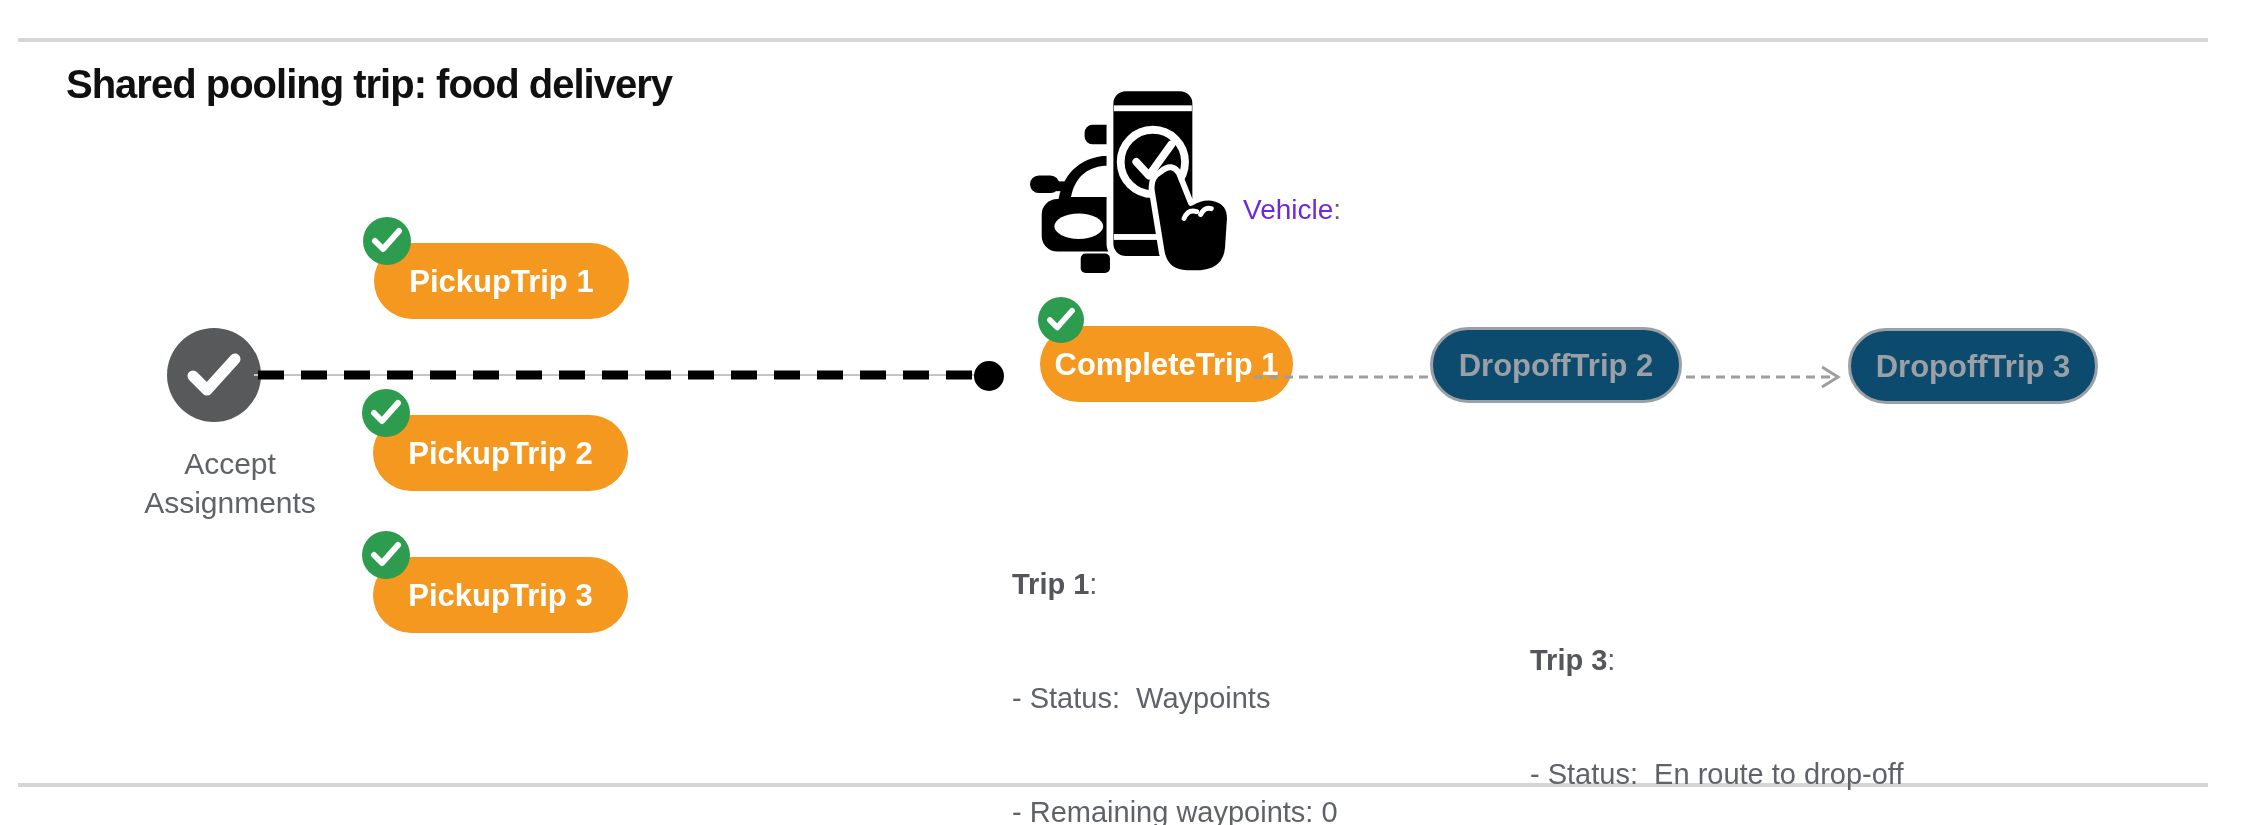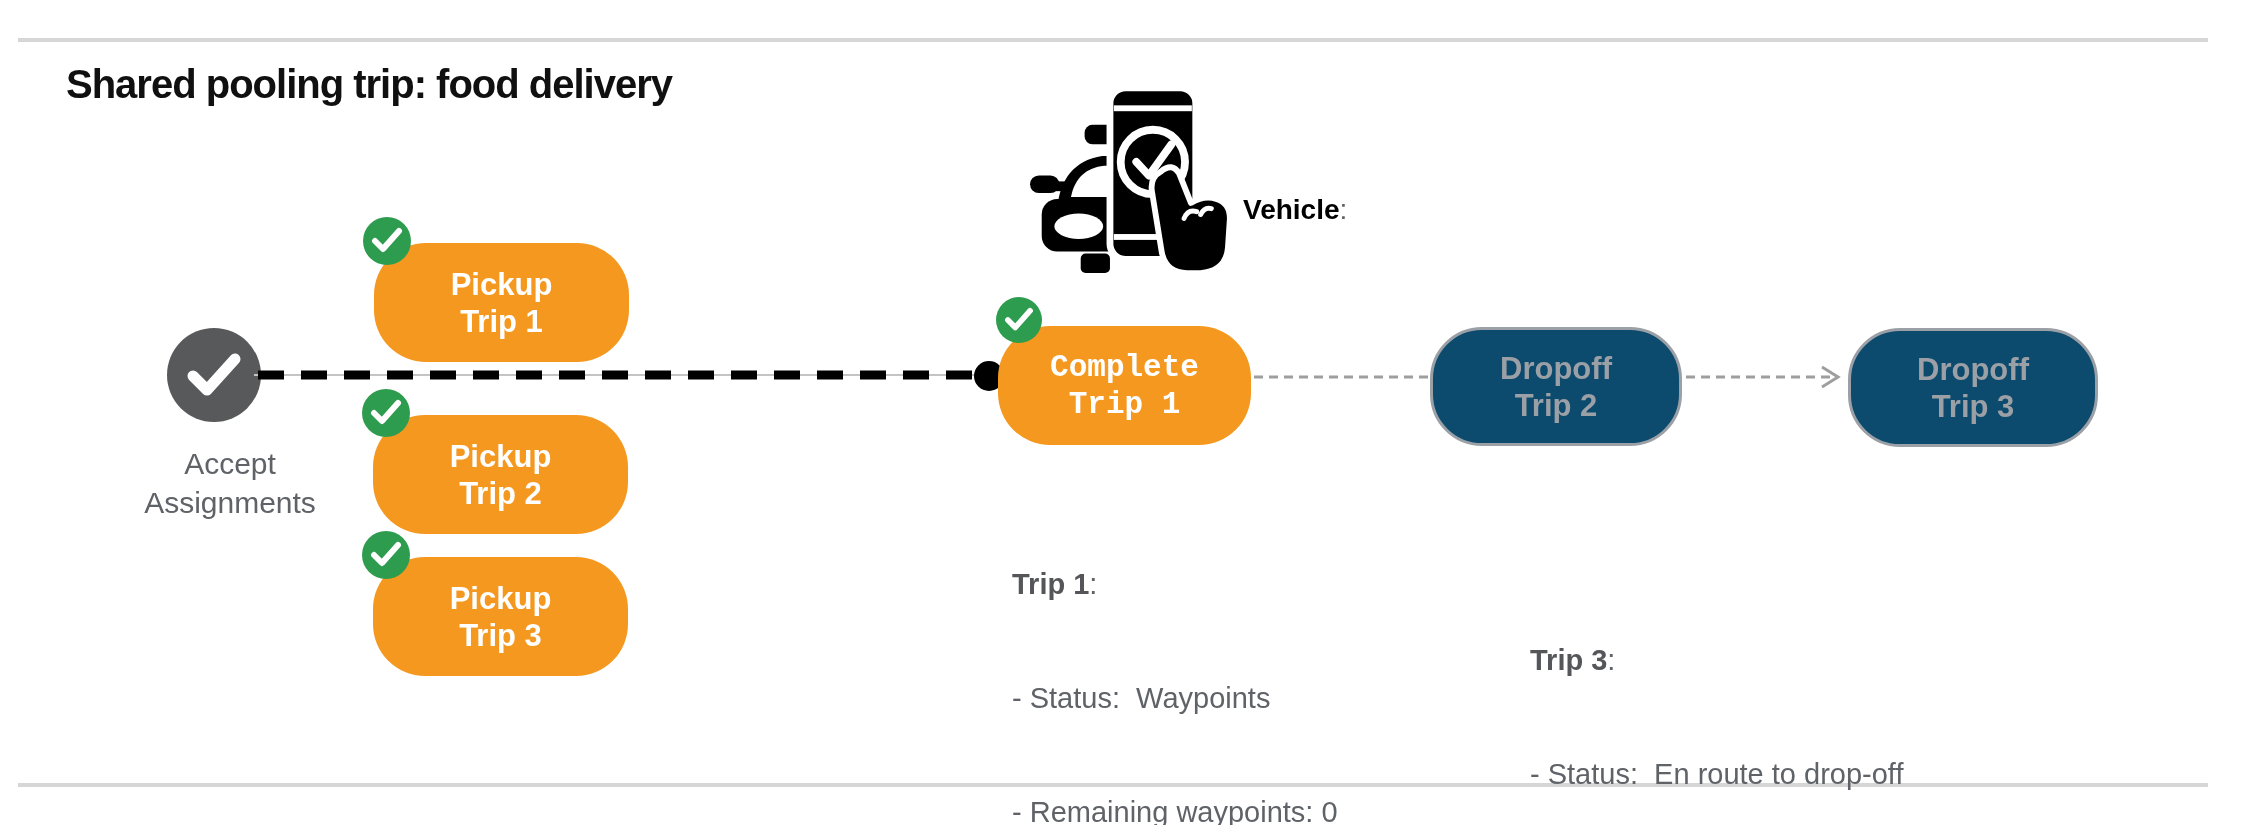--- a/index.html
+++ b/index.html
@@ -25,7 +25,7 @@
   
   .vehicle-icon{position:absolute;left:1028px;top:80px;width:200px;height:195px;}
   .vehicle-info{position:absolute;left:1243px;top:102px;font-size:28px;line-height:43px;color:var(--text-gray);white-space:pre;}
-  .vehicle-info .b{font-weight:700;color:#000000;}
+  .vehicle-info .b{font-weight:400;color:#6d28d9;}
 
   
   .accept-node{position:absolute;left:167px;top:328px;width:94px;height:94px;border-radius:50%;background:var(--node-gray);display:flex;align-items:center;justify-content:center;}

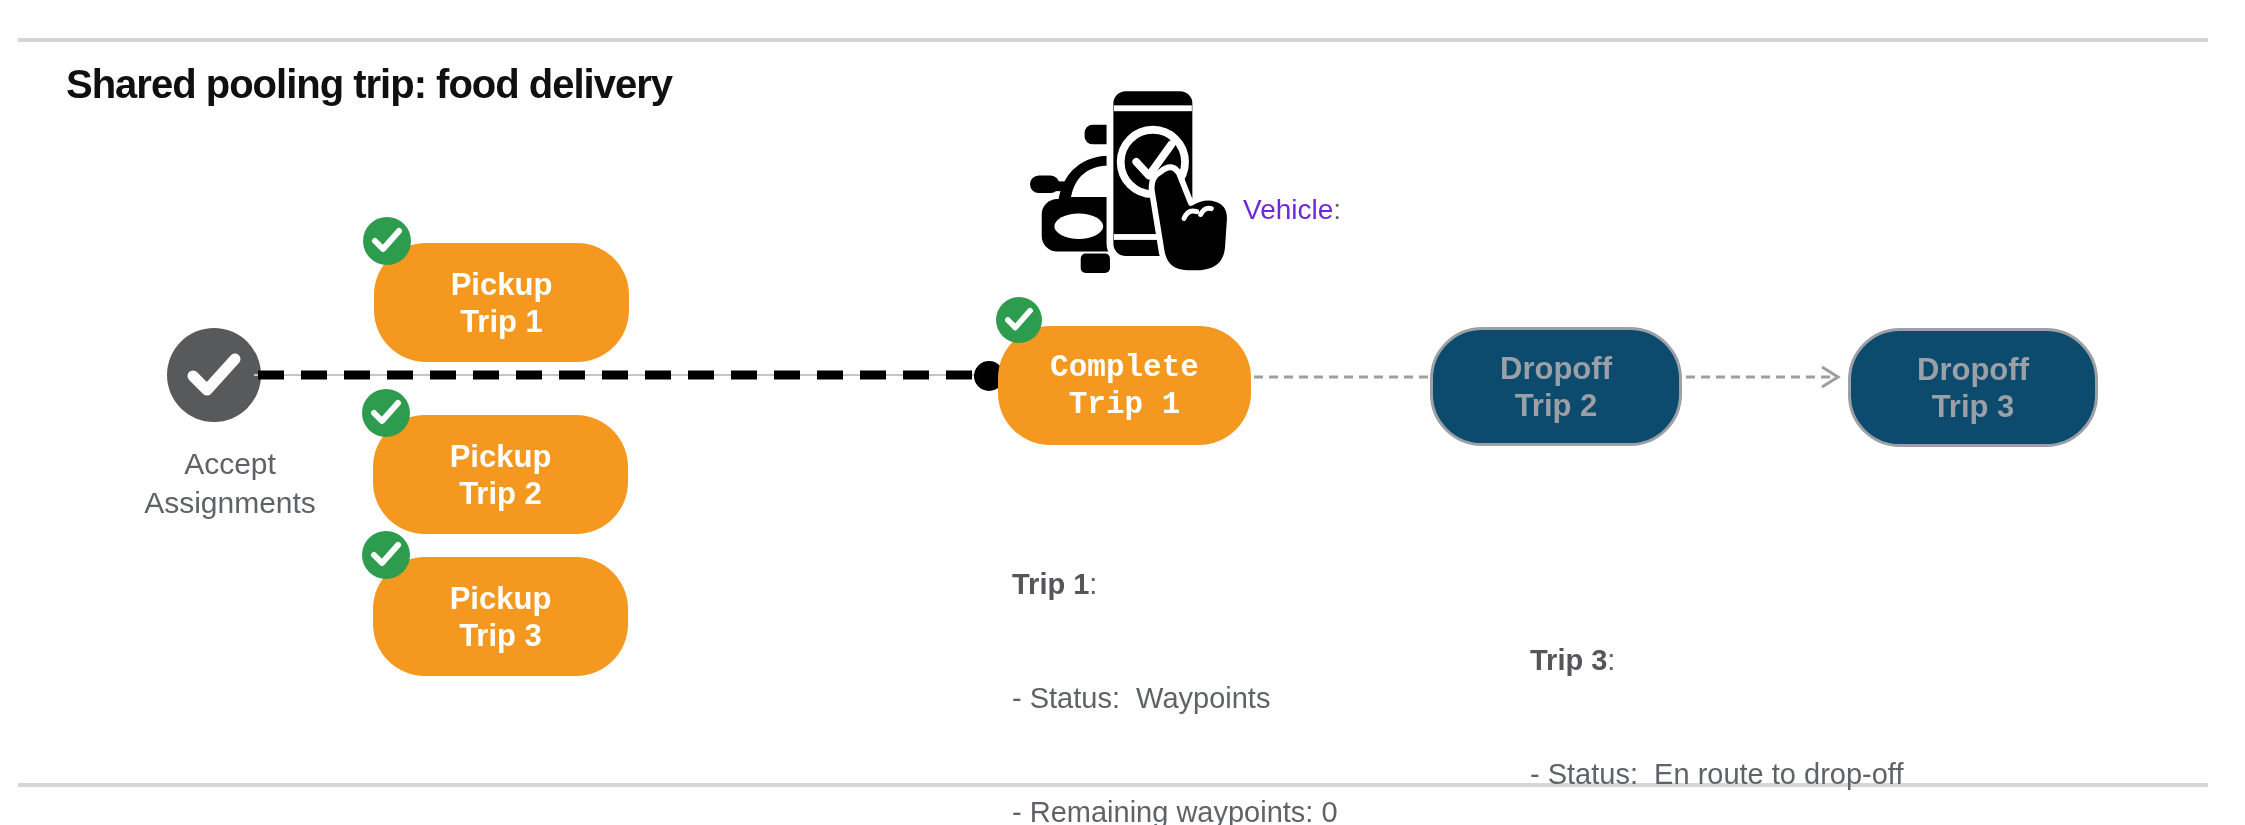--- a/index.html
+++ b/index.html
@@ -39,7 +39,7 @@
   .dot{position:absolute;left:974px;top:361px;width:30px;height:30px;border-radius:50%;background:#000;}
 
   
-  .pill{position:absolute;width:255px;height:119px;border-radius:52px;display:flex;flex-direction:column;align-items:center;justify-content:center;text-align:center;font-weight:700;font-size:31px;line-height:37px;}
+  .pill{position:absolute;width:255px;height:76px;border-radius:52px;display:flex;flex-direction:row;align-items:center;justify-content:center;text-align:center;font-weight:700;font-size:31px;line-height:37px;}
   .pill.orange{background:var(--orange);color:#ffffff;}
   .pill.ghost{background:#0c4a6e;border:3px solid var(--outline-gray);color:var(--outline-gray);}
   .pickup-1{left:374px;top:243px;}

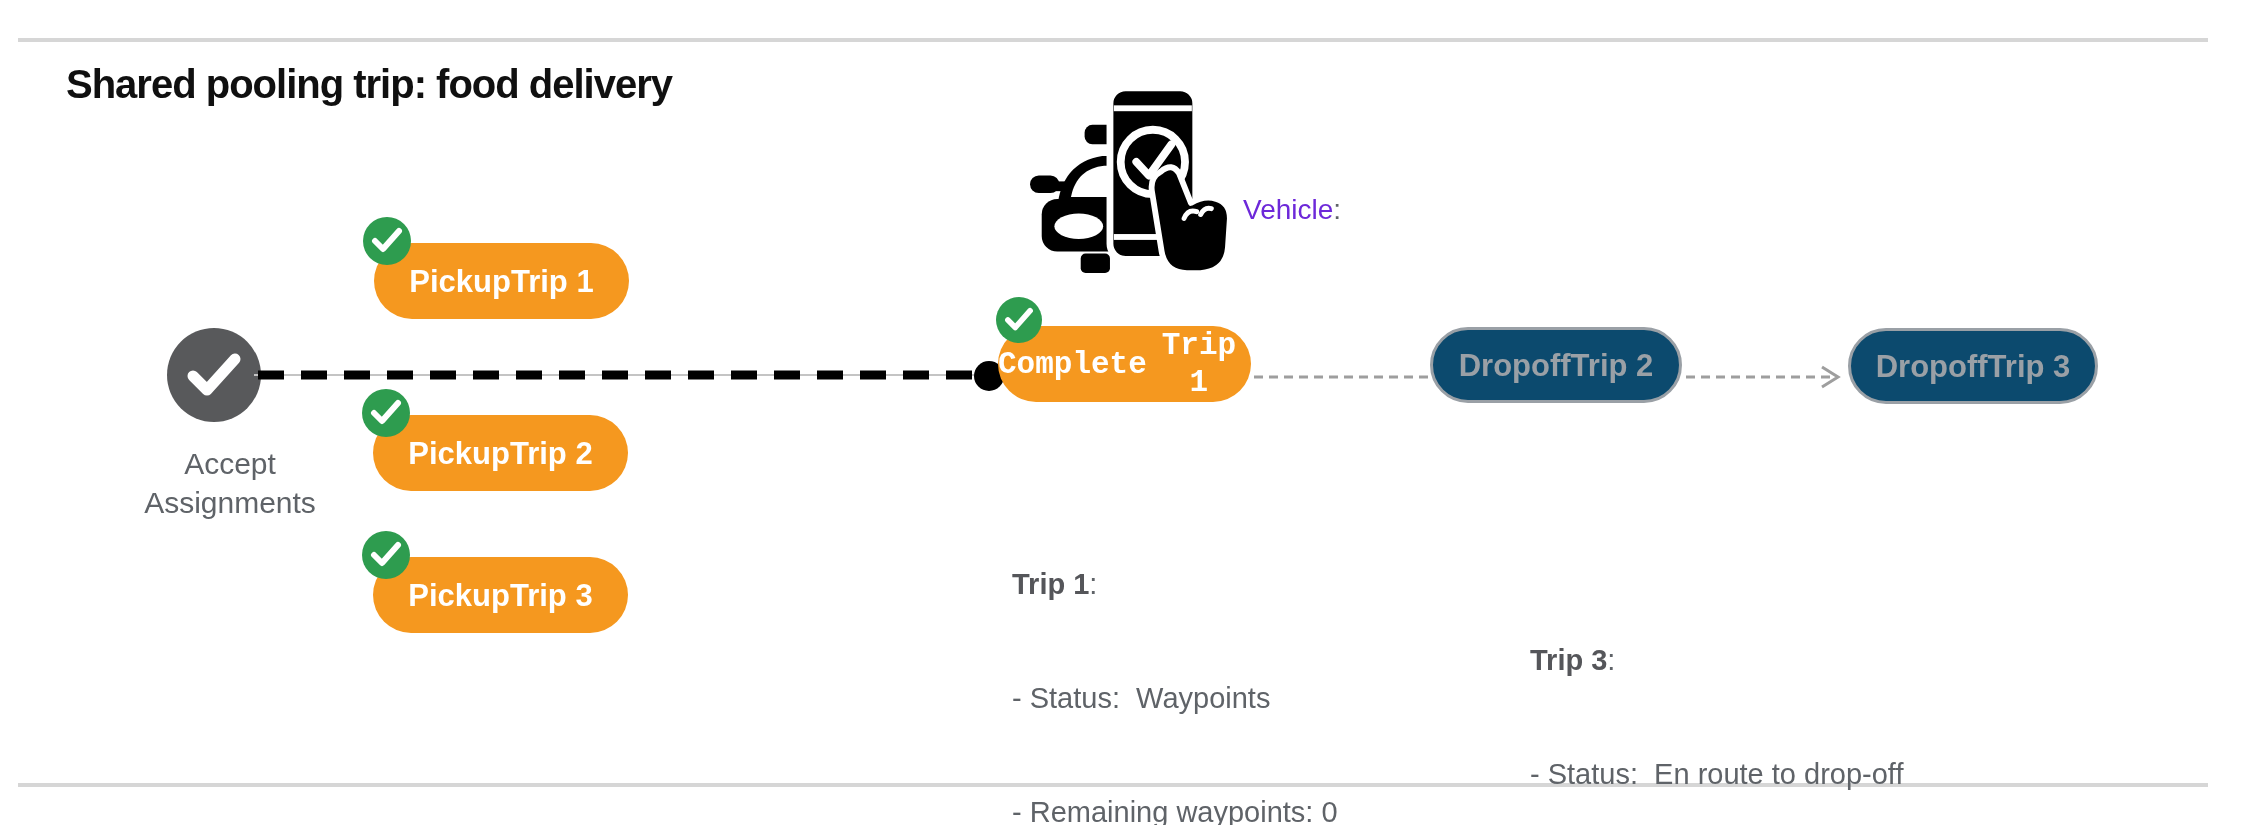--- a/index.html
+++ b/index.html
@@ -45,7 +45,7 @@
   .pickup-1{left:374px;top:243px;}
   .pickup-2{left:373px;top:415px;}
   .pickup-3{left:373px;top:557px;}
-  .complete-1{left:998px;top:326px;width:253px;font-family:Liberation Mono, monospace;}
+  .complete-1{left:1040px;top:326px;width:253px;}
   .dropoff-2{left:1430px;top:327px;width:252px;}
   .dropoff-3{left:1848px;top:328px;width:250px;}
 

